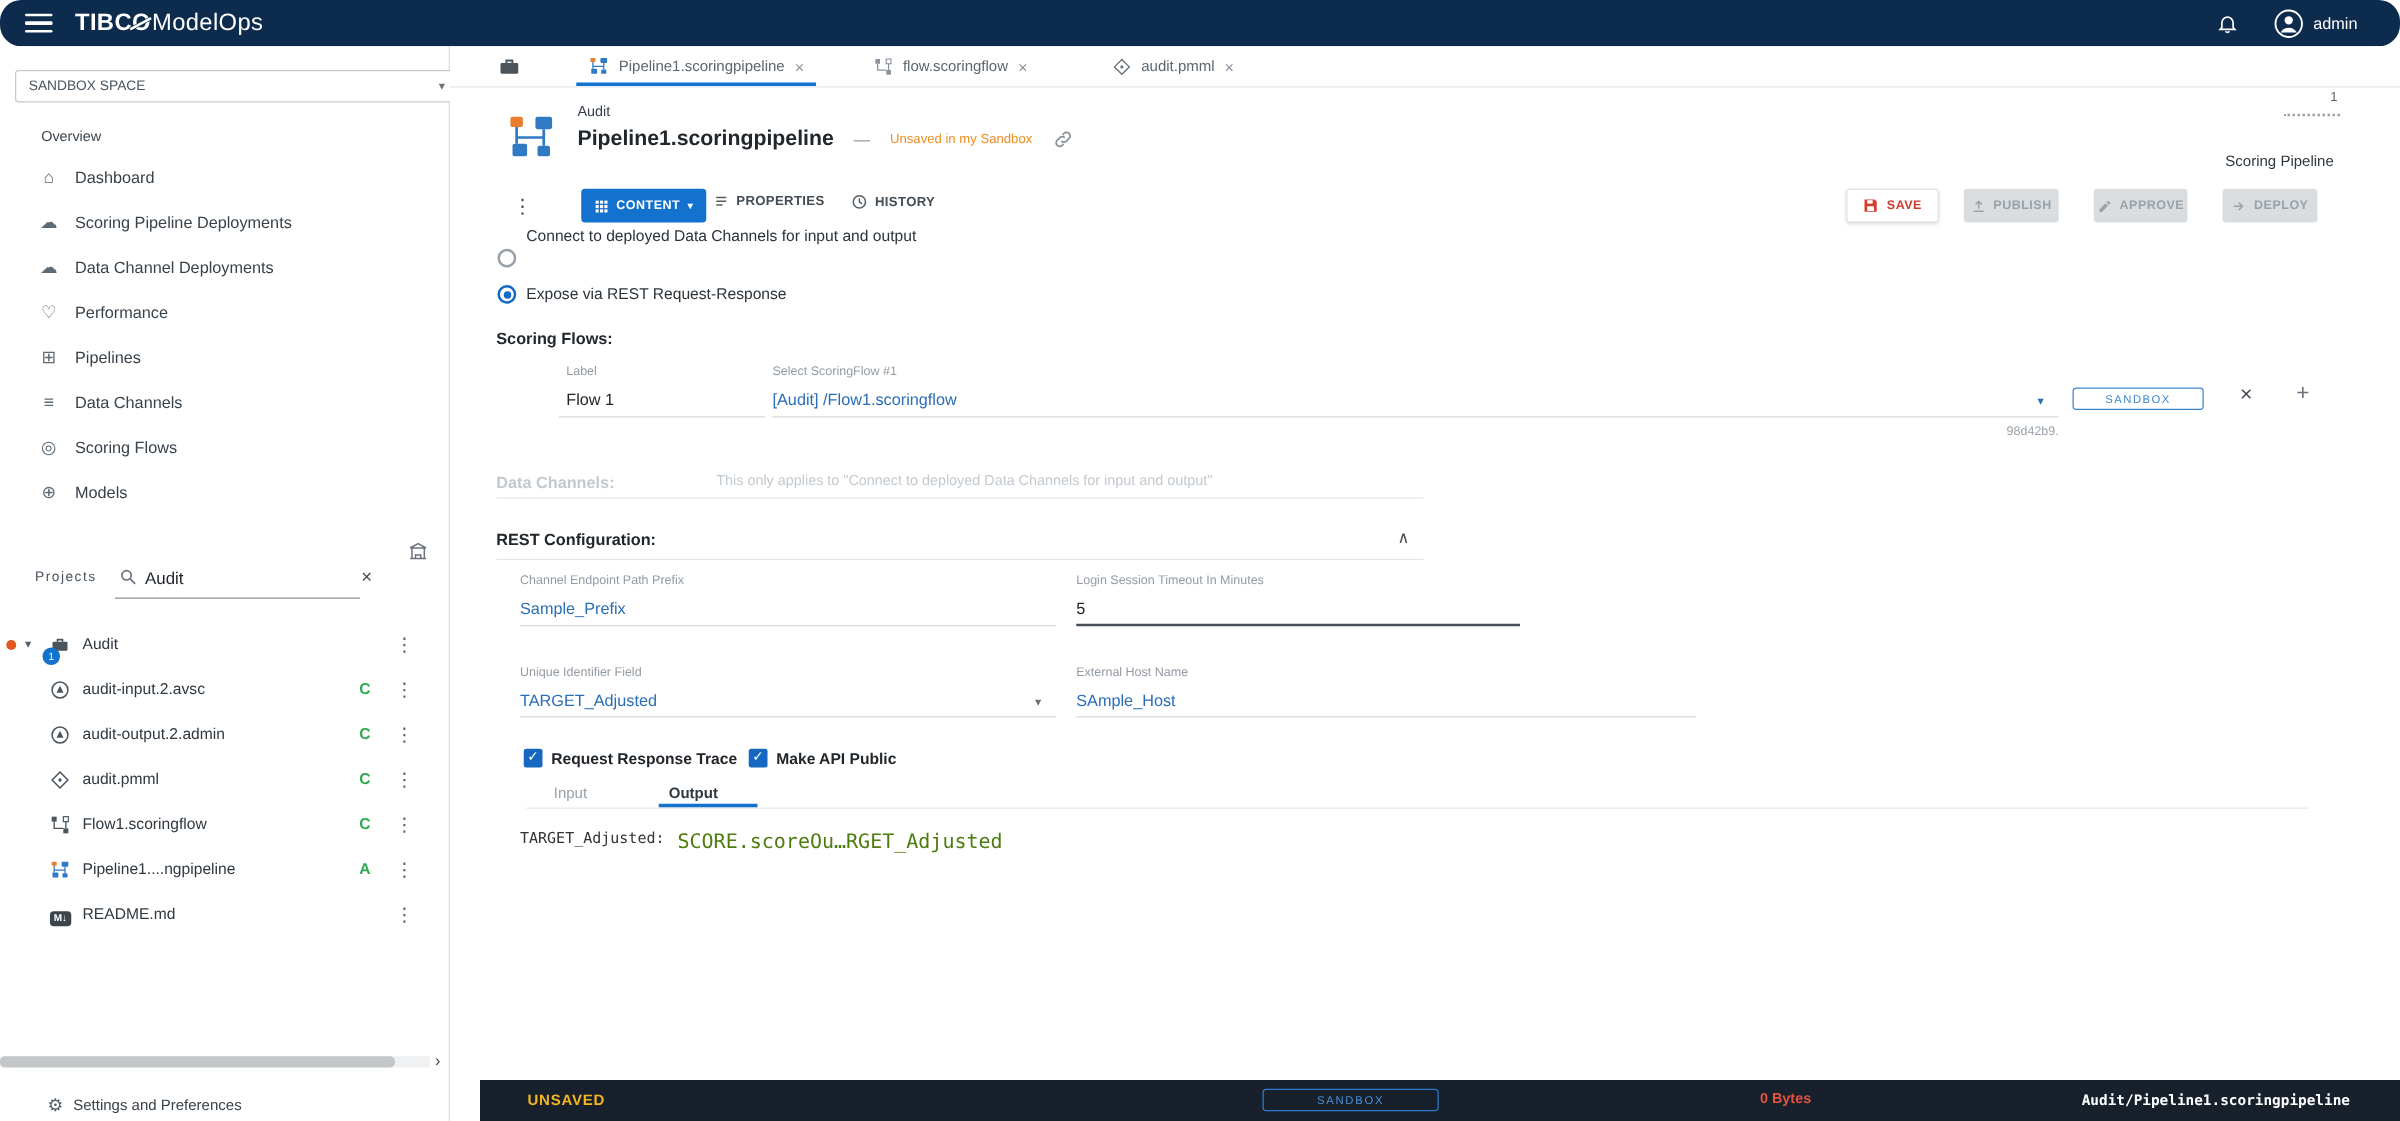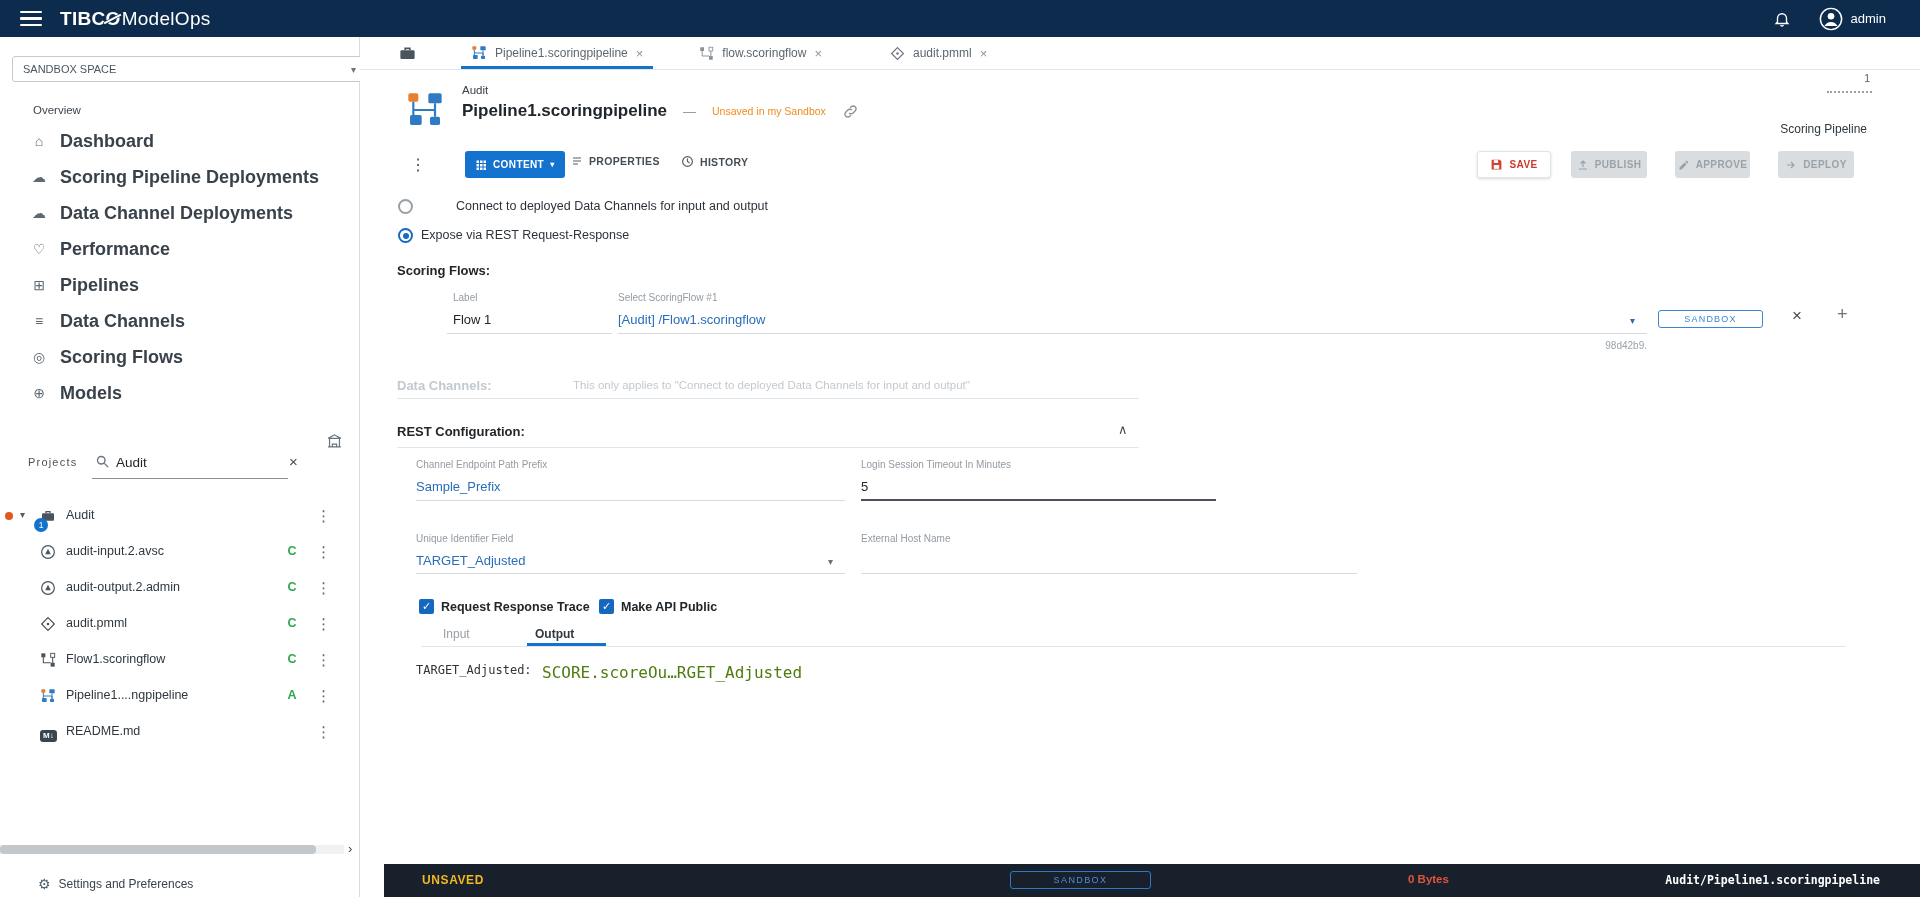--- a/index.html
+++ b/index.html
@@ -6,7 +6,7 @@
   html,body { width:1920px; height:897px; overflow:hidden; background:#fff; }
 
   
-  .topbar { height:37px; background:#0c2b4d; display:flex; align-items:center; color:#fff; padding:15px 20px; }
+  .topbar { height:37px; background:#0c2b4d; display:flex; align-items:center; color:#fff; padding:15px 20px;border-radius:17px; }
   .hamburger { width:22px; display:flex; flex-direction:column; gap:4px; cursor:pointer; margin-right:18px; }
   .hamburger span { height:2.5px; background:#fff; border-radius:1px; }
   .logo { font-size:19px; display:flex; align-items:baseline; letter-spacing:.3px; }

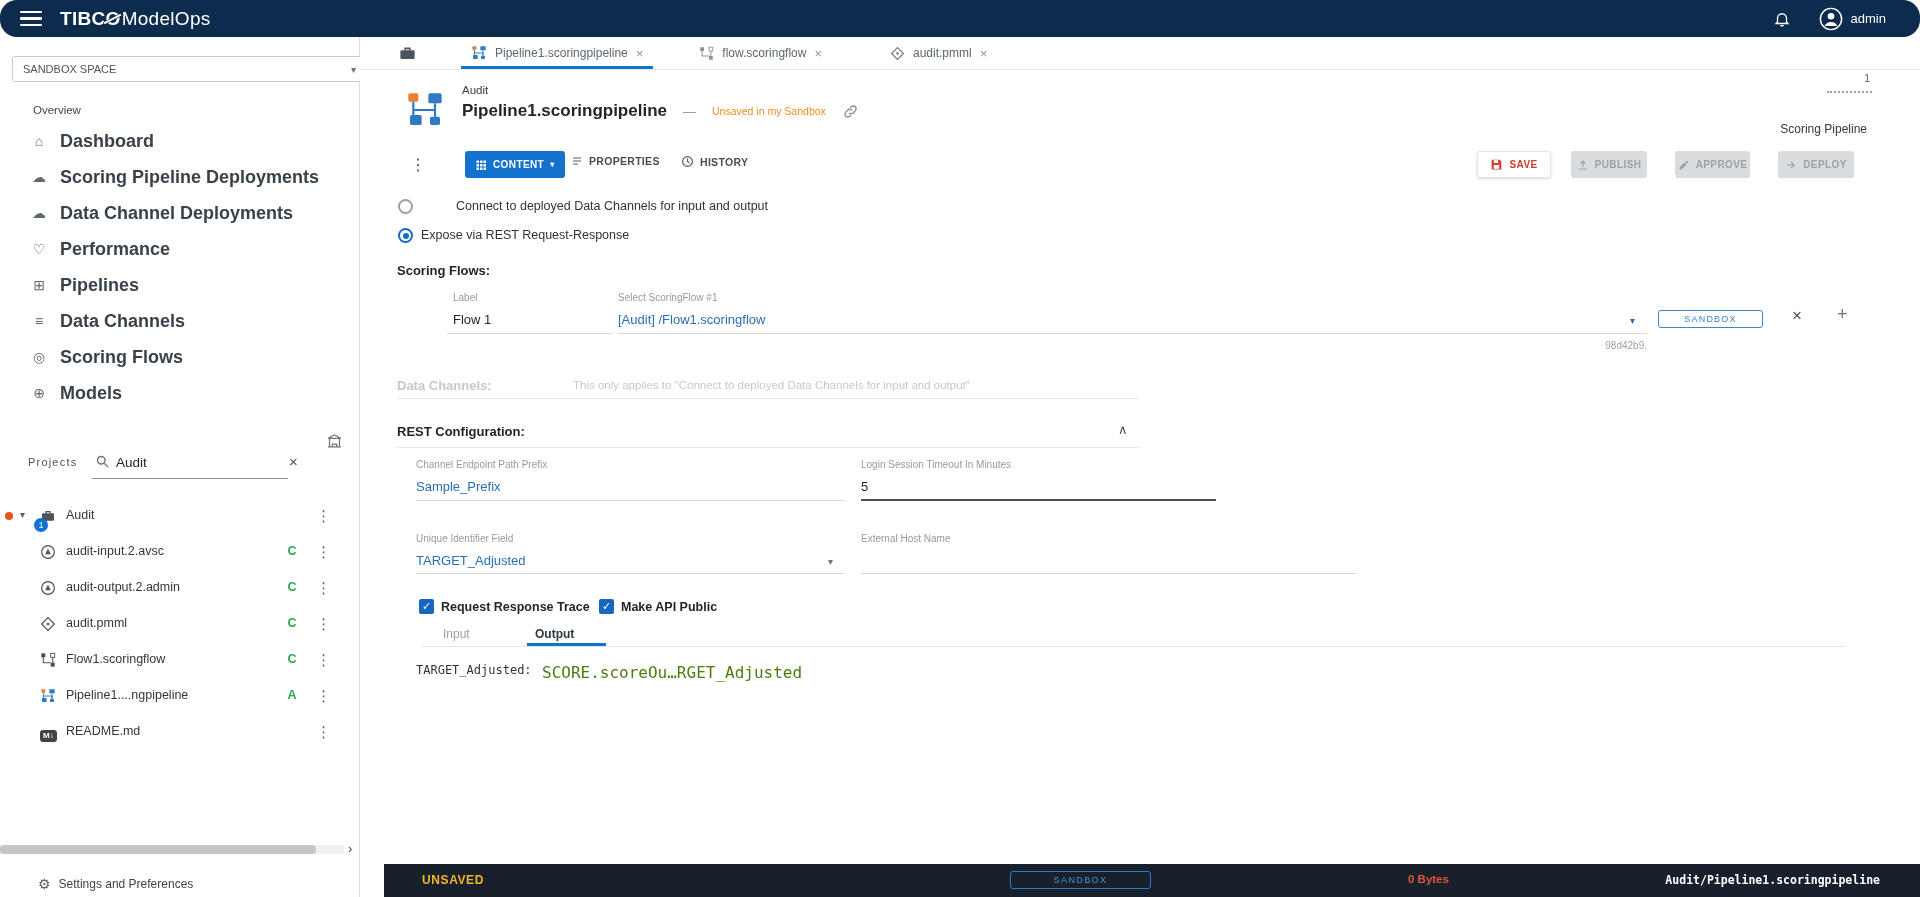--- a/index.html
+++ b/index.html
@@ -29,7 +29,7 @@
   .side-nav { position:absolute; top:86px; left:0; right:0; }
   .nav-item { height:36px; display:flex; align-items:center; padding-left:30px; cursor:pointer; }
   .nico { width:18px; text-align:center; font-size:14px; color:#5d6a74; margin-right:12px; }
-  .nlabel { font-size:18px; color:#39424a;font-weight:bold; }
+  .nlabel { font-size:13px; color:#39424a; }
 
   .projects-label { position:absolute; left:28px; top:419px; font-size:11px; letter-spacing:1.2px; color:#4a535b; }
   .psearch-underline { position:absolute; left:92px; top:441px; width:196px; height:1px; background:#8a9096; }

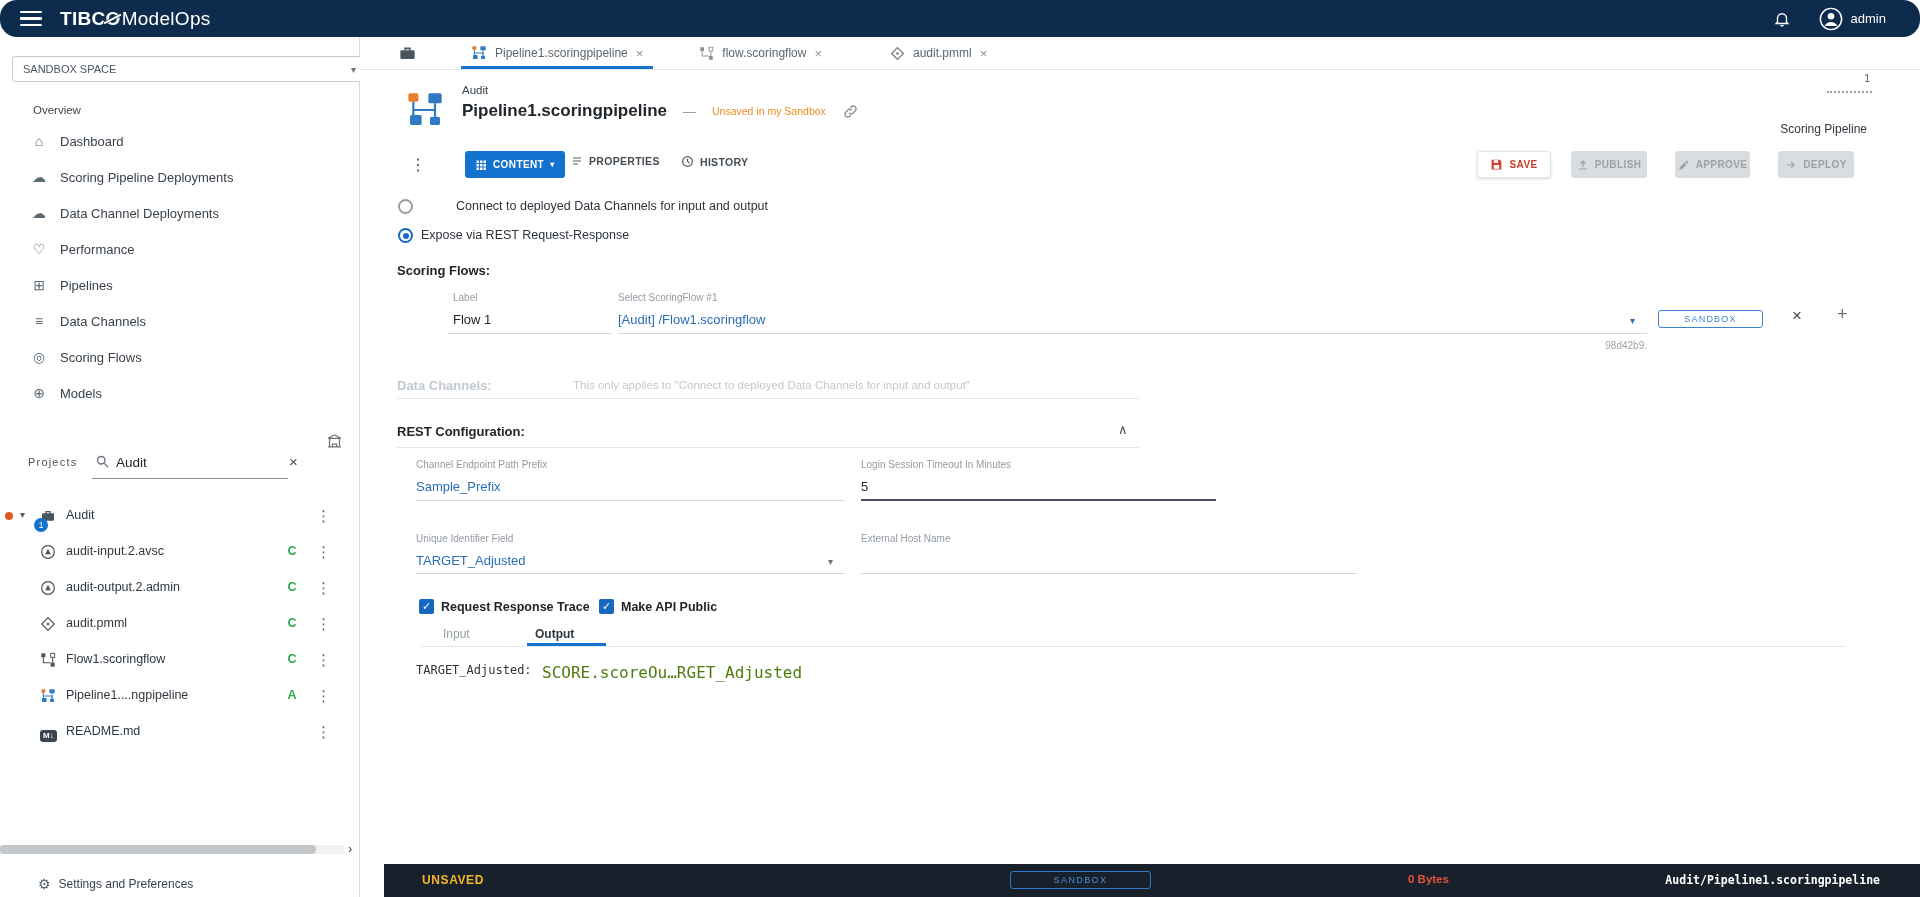--- a/index.html
+++ b/index.html
@@ -442,7 +442,7 @@
     <div class="content">
 
       <span class="radio" style="left:38px;top:17px;"></span>
-      <span class="radio-label" style="left:61px;top:17px;margin-left:35px;">Connect to deployed Data Channels for input and output</span>
+      <span class="radio-label" style="left:61px;top:0;">Connect to deployed Data Channels for input and output</span>
 
       <span class="radio sel" style="left:38px;top:46px;"></span>
       <span class="radio-label" style="left:61px;top:46px;text-align:center;">Expose via REST Request-Response</span>

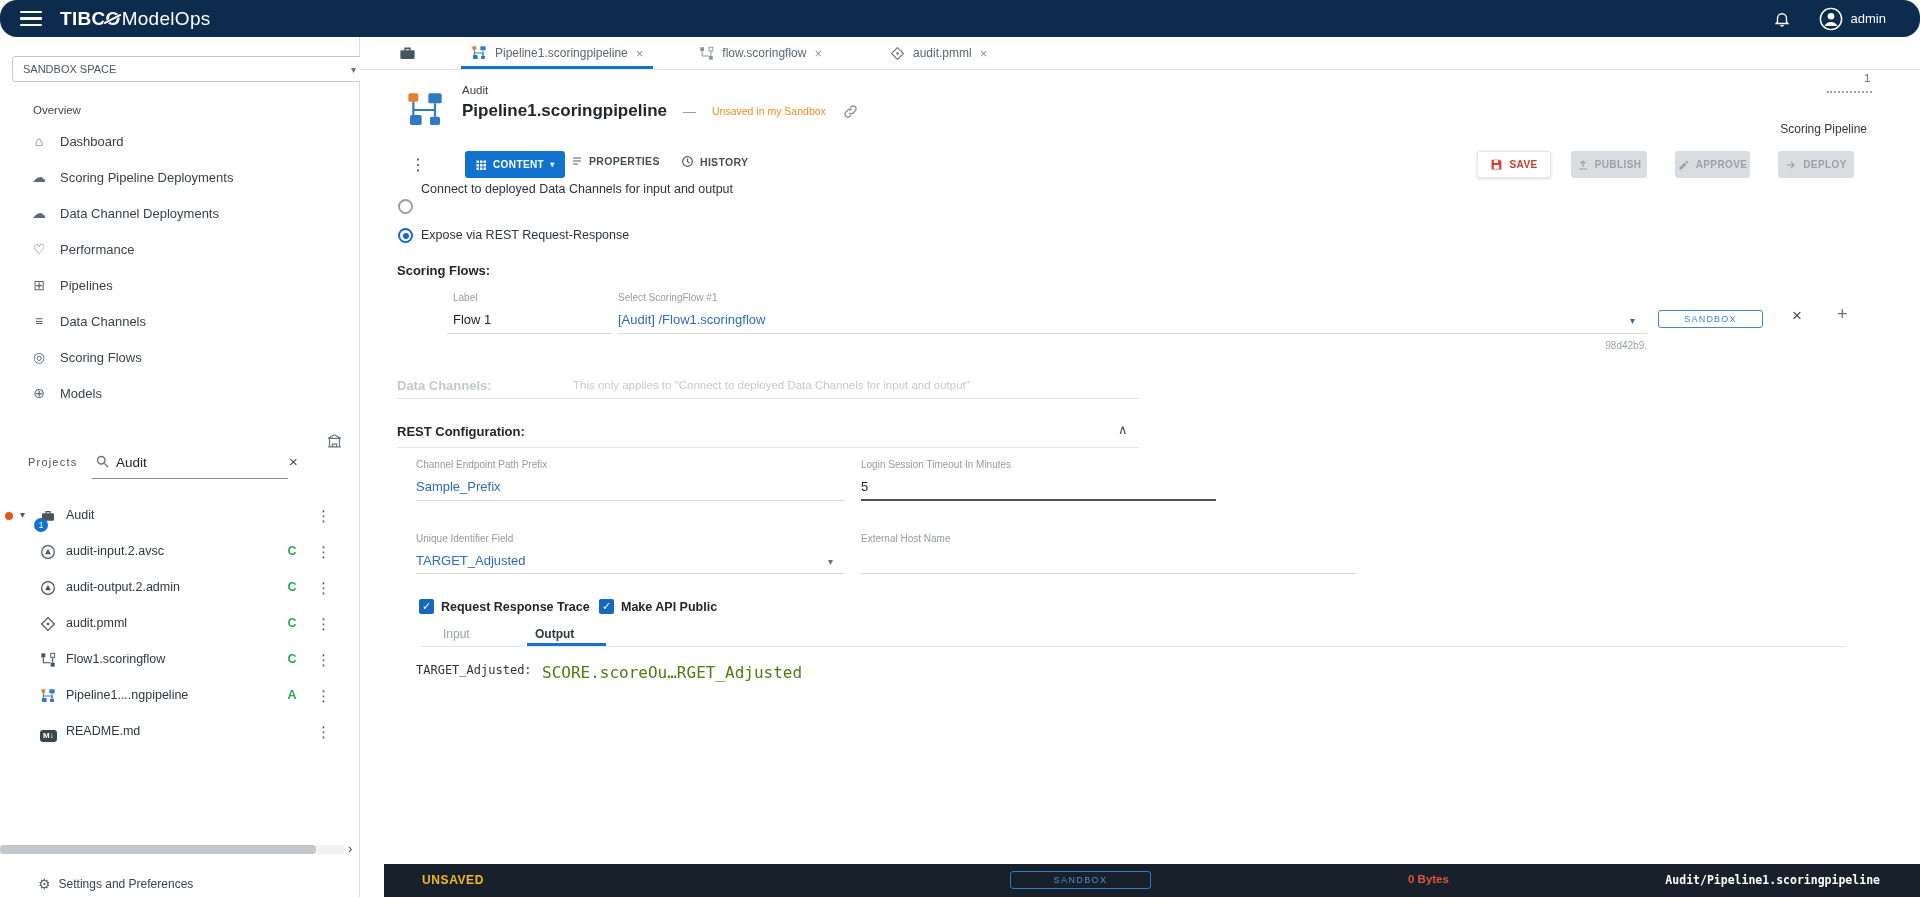--- a/index.html
+++ b/index.html
@@ -485,6 +485,7 @@
       <div class="uline" style="left:56px;top:391px;width:429px;"></div>
 
       <span class="flabel" style="left:501px;top:351px;">External Host Name</span>
+      <input class="fval blue" style="left: 501px; top: 371px; width: 480px;" value="SAmple_Host">
       <div class="uline" style="left:501px;top:391px;width:496px;"></div>
 
       <span class="chk" style="left:59px;top:417px;">✓</span>

